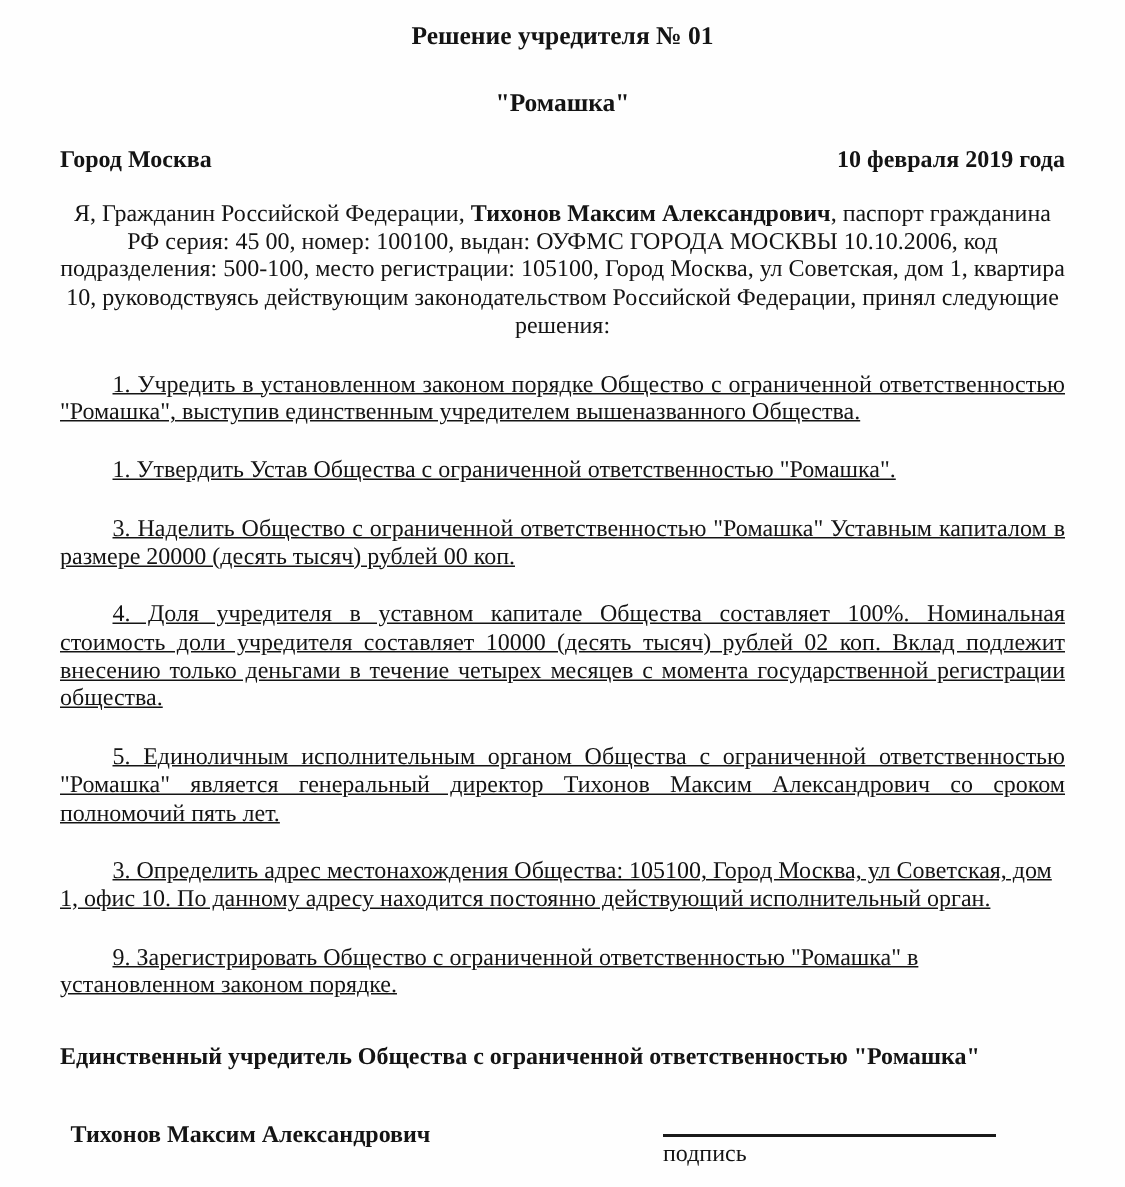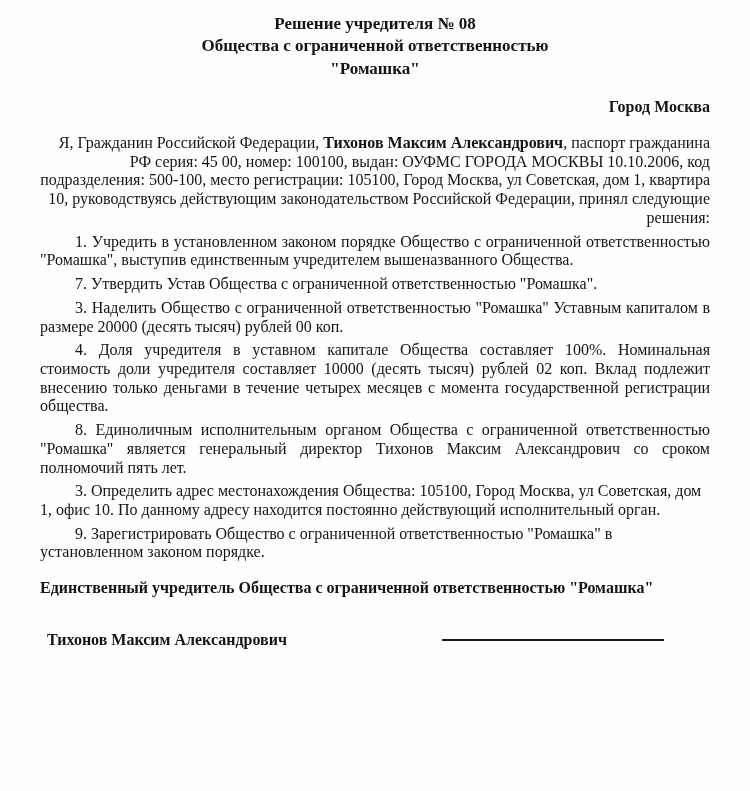--- a/index.html
+++ b/index.html
@@ -69,7 +69,7 @@
 <body>
 
 <h1 class="doc-title">
-  <span>Решение учредителя № 08</span><br>
+  <span>Решение учредителя № 01</span><br>
   <span>Общества с ограниченной ответственностью</span><br>
   <span>"Ромашка"</span>
 </h1>

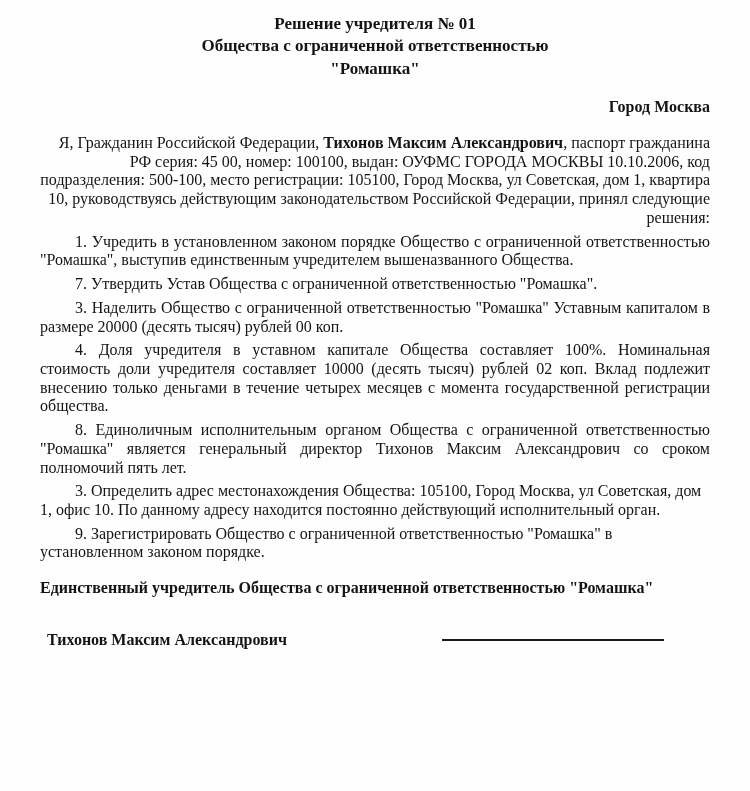--- a/index.html
+++ b/index.html
@@ -70,7 +70,7 @@
 
 <h1 class="doc-title">
   <span>Решение учредителя № 01</span><br>
-  <span>Общества с ограниченной ответственностью</span><br>
+  <br>
   <span>"Ромашка"</span>
 </h1>
 

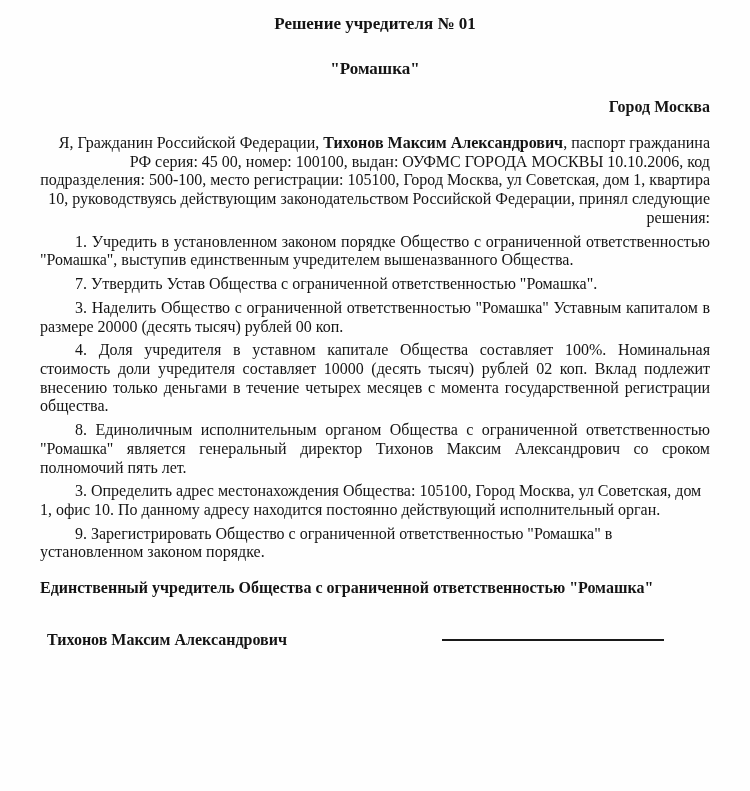--- a/index.html
+++ b/index.html
@@ -24,7 +24,7 @@
   }
   .meta-row {
     display: flex;
-    justify-content: flex-end;
+    justify-content: space-between;
     font-weight: bold;
     margin-top: 18px;
   }

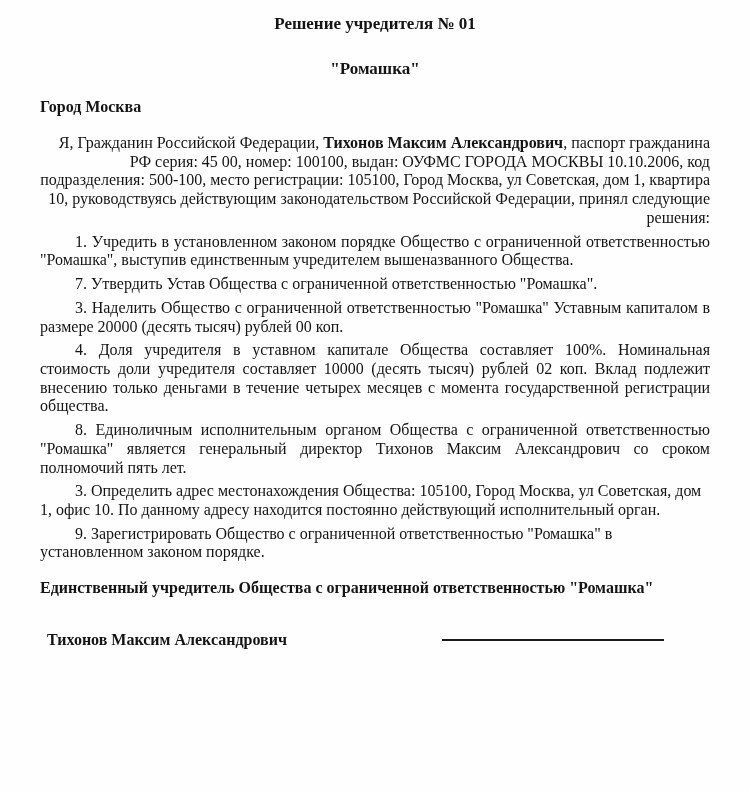--- a/index.html
+++ b/index.html
@@ -76,6 +76,7 @@
 
 <div class="meta-row">
   <span>Город Москва</span>
+  <span>10 февраля 2019 года</span>
 </div>
 
 <p class="intro"><span>Я, Гражданин Российской Федерации, </span><span class="founder-name">Тихонов Максим Александрович</span><span>, паспорт гражданина РФ серия: 45 00, номер: 100100, выдан: ОУФМС ГОРОДА МОСКВЫ 10.10.2006, код подразделения: 500-100, место регистрации: 105100, Город Москва, ул Советская, дом 1, квартира 10, руководствуясь действующим законодательством Российской Федерации, принял следующие решения:</span></p>

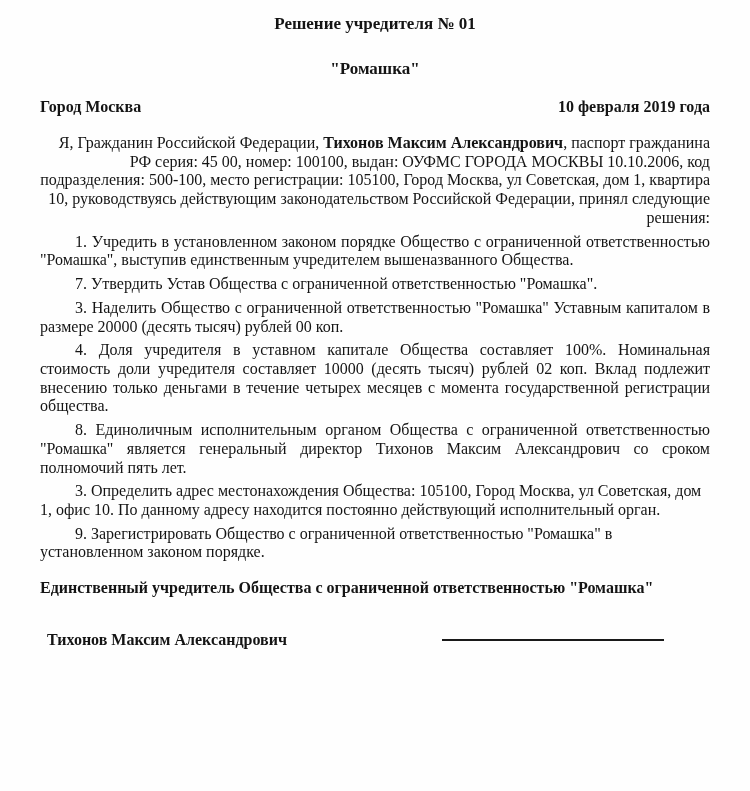--- a/index.html
+++ b/index.html
@@ -30,7 +30,7 @@
   }
   .intro {
     margin: 17px 0 0 0;
-    text-align: right;
+    text-align: center;
   }
   .founder-name { font-weight: bold; }
   .decision {

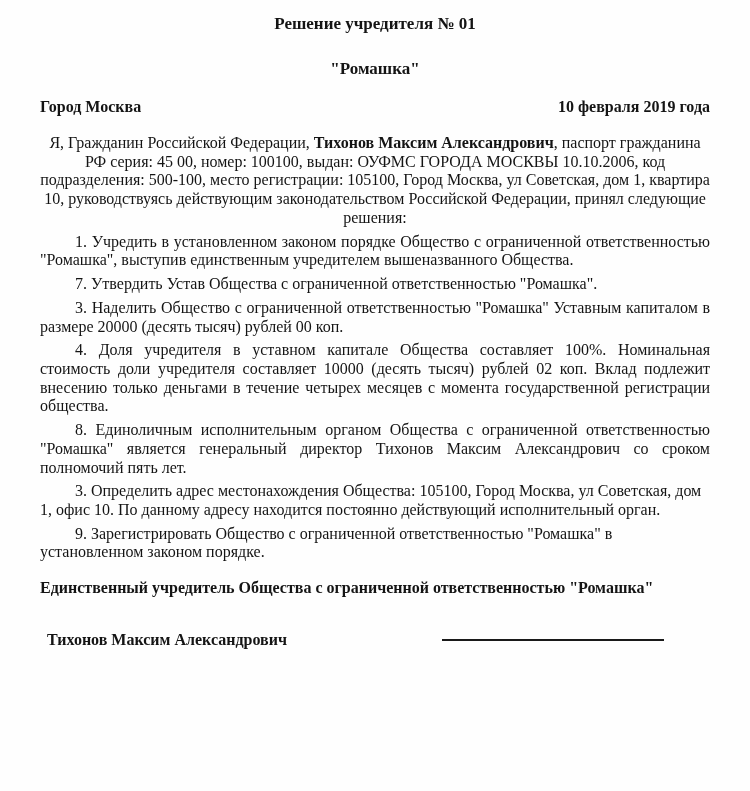--- a/index.html
+++ b/index.html
@@ -34,8 +34,9 @@
   }
   .founder-name { font-weight: bold; }
   .decision {
-    margin: 5px 0 0 0;
+    margin: 20px 0 0 0;
     text-indent: 35px;
+    text-decoration: underline;
   }
   .just { text-align: justify; }
   .sole-founder {

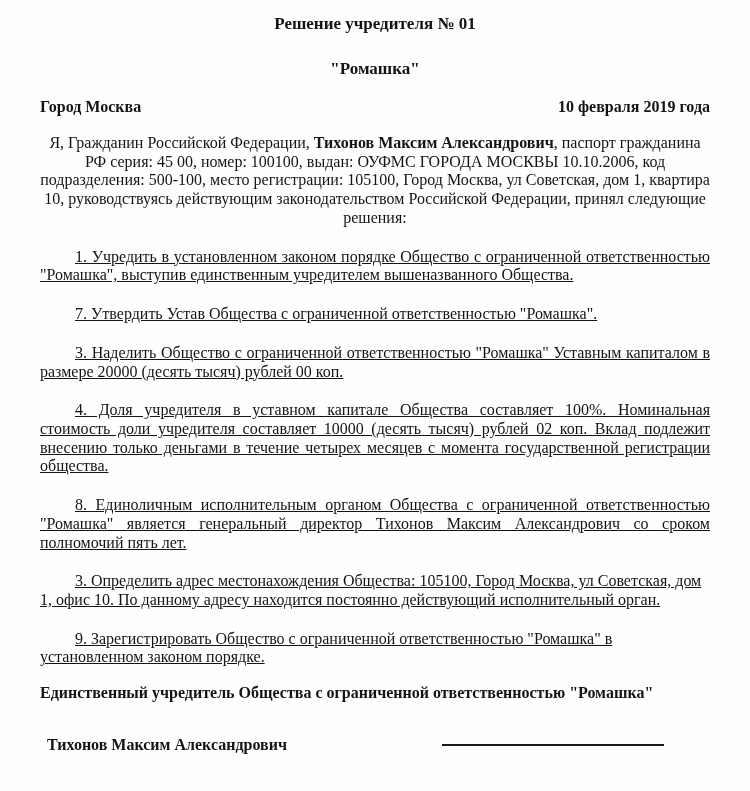--- a/index.html
+++ b/index.html
@@ -83,7 +83,7 @@
 <p class="intro"><span>Я, Гражданин Российской Федерации, </span><span class="founder-name">Тихонов Максим Александрович</span><span>, паспорт гражданина РФ серия: 45 00, номер: 100100, выдан: ОУФМС ГОРОДА МОСКВЫ 10.10.2006, код подразделения: 500-100, место регистрации: 105100, Город Москва, ул Советская, дом 1, квартира 10, руководствуясь действующим законодательством Российской Федерации, принял следующие решения:</span></p>
 
 <p class="decision just">1. Учредить в установленном законом порядке Общество с ограниченной ответственностью "Ромашка", выступив единственным учредителем вышеназванного Общества.</p>
-<p class="decision">7. Утвердить Устав Общества с ограниченной ответственностью "Ромашка".</p>
+<p class="decision">1. Утвердить Устав Общества с ограниченной ответственностью "Ромашка".</p>
 <p class="decision just">3. Наделить Общество с ограниченной ответственностью "Ромашка" Уставным капиталом в размере 20000 (десять тысяч) рублей 00 коп.</p>
 <p class="decision just">4. Доля учредителя в уставном капитале Общества составляет 100%. Номинальная стоимость доли учредителя составляет 10000 (десять тысяч) рублей 02 коп. Вклад подлежит внесению только деньгами в течение четырех месяцев с момента государственной регистрации общества.</p>
 <p class="decision just">8. Единоличным исполнительным органом Общества с ограниченной ответственностью "Ромашка" является генеральный директор Тихонов Максим Александрович со сроком полномочий пять лет.</p>

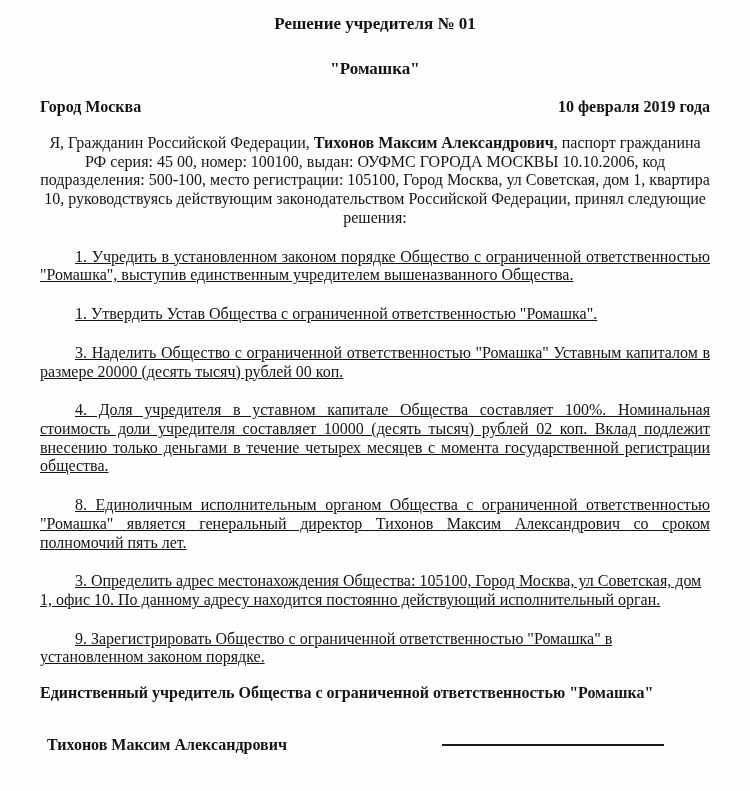--- a/index.html
+++ b/index.html
@@ -86,7 +86,7 @@
 <p class="decision">1. Утвердить Устав Общества с ограниченной ответственностью "Ромашка".</p>
 <p class="decision just">3. Наделить Общество с ограниченной ответственностью "Ромашка" Уставным капиталом в размере 20000 (десять тысяч) рублей 00 коп.</p>
 <p class="decision just">4. Доля учредителя в уставном капитале Общества составляет 100%. Номинальная стоимость доли учредителя составляет 10000 (десять тысяч) рублей 02 коп. Вклад подлежит внесению только деньгами в течение четырех месяцев с момента государственной регистрации общества.</p>
-<p class="decision just">8. Единоличным исполнительным органом Общества с ограниченной ответственностью "Ромашка" является генеральный директор Тихонов Максим Александрович со сроком полномочий пять лет.</p>
+<p class="decision just">5. Единоличным исполнительным органом Общества с ограниченной ответственностью "Ромашка" является генеральный директор Тихонов Максим Александрович со сроком полномочий пять лет.</p>
 <p class="decision">3. Определить адрес местонахождения Общества: 105100, Город Москва, ул Советская, дом 1, офис 10. По данному адресу находится постоянно действующий исполнительный орган.</p>
 <p class="decision">9. Зарегистрировать Общество с ограниченной ответственностью "Ромашка" в установленном законом порядке.</p>
 

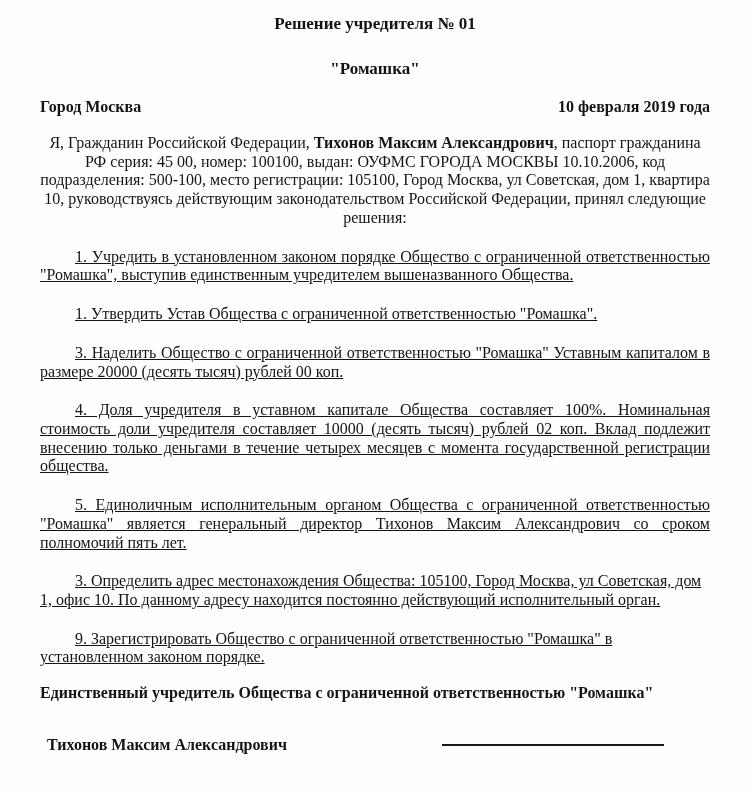--- a/index.html
+++ b/index.html
@@ -40,7 +40,7 @@
   }
   .just { text-align: justify; }
   .sole-founder {
-    margin: 17px 0 0 0;
+    margin: 29px 0 0 0;
     font-weight: bold;
   }
   .signature-row {

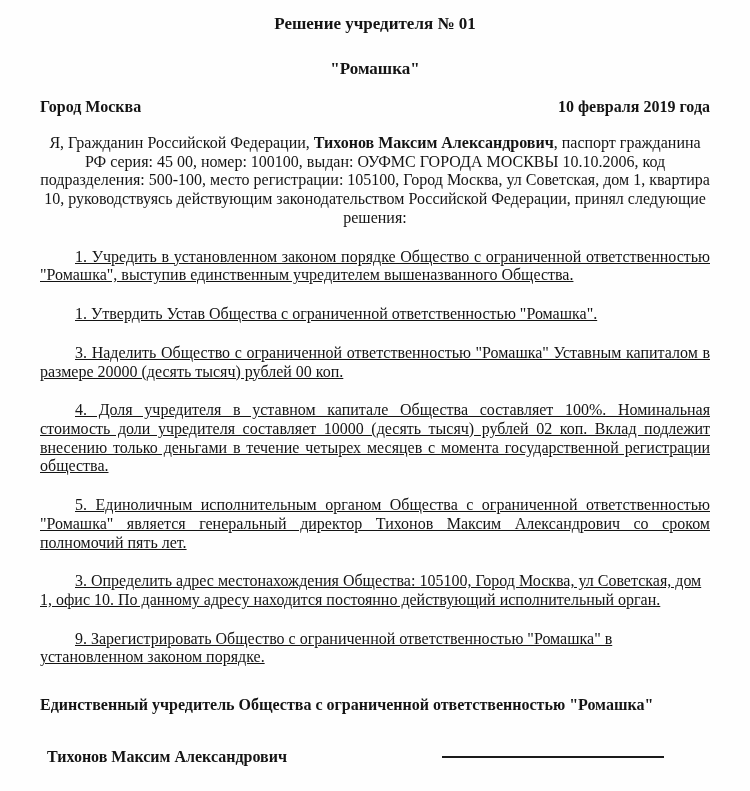--- a/index.html
+++ b/index.html
@@ -96,6 +96,7 @@
   <span class="signatory-name">Тихонов Максим Александрович</span>
   <div class="signature-block">
     <div class="signature-line"></div>
+    <div class="signature-caption">подпись</div>
   </div>
 </div>
 

